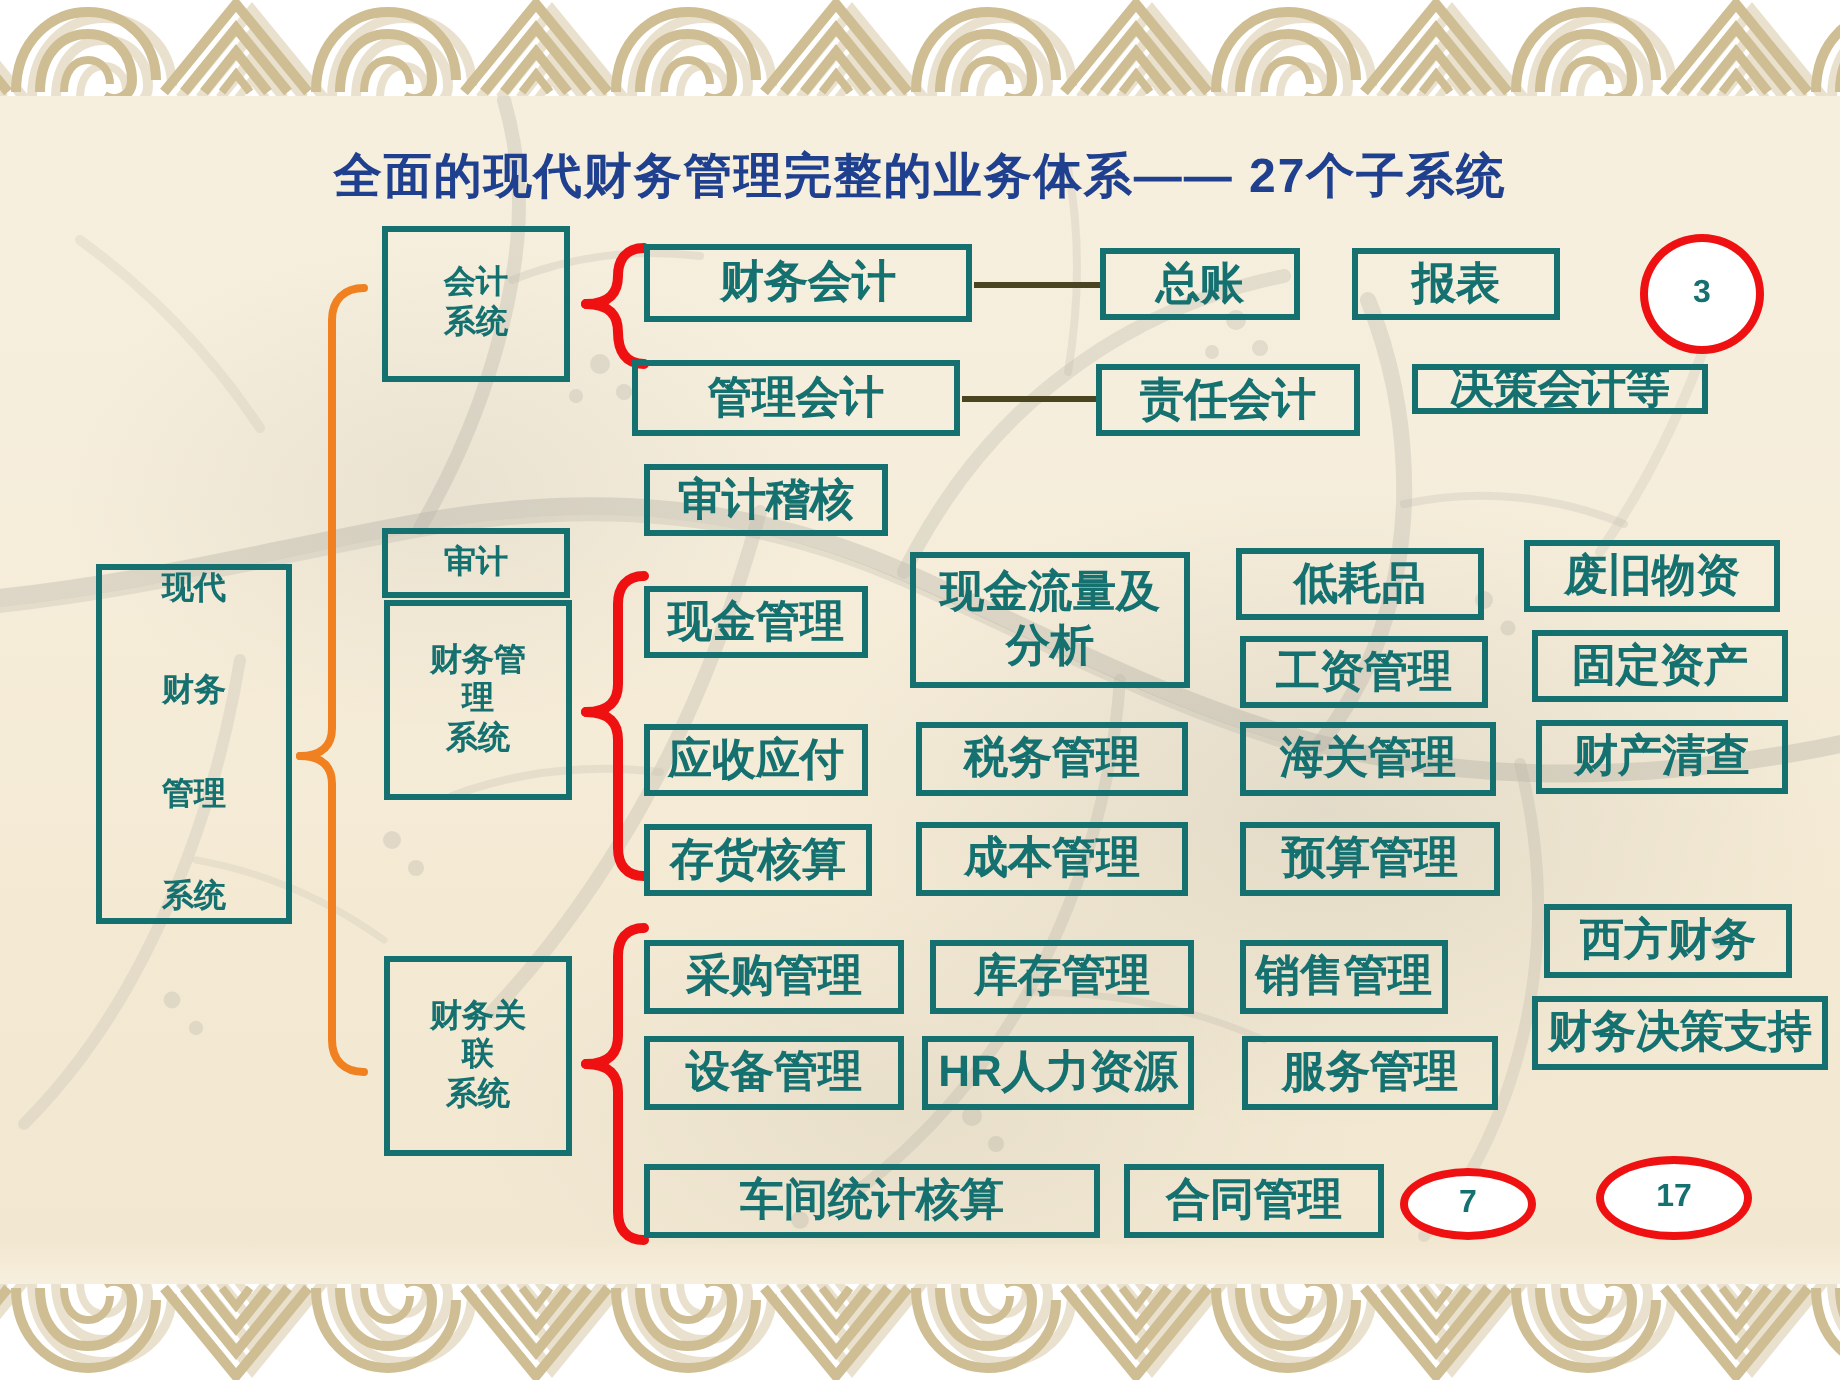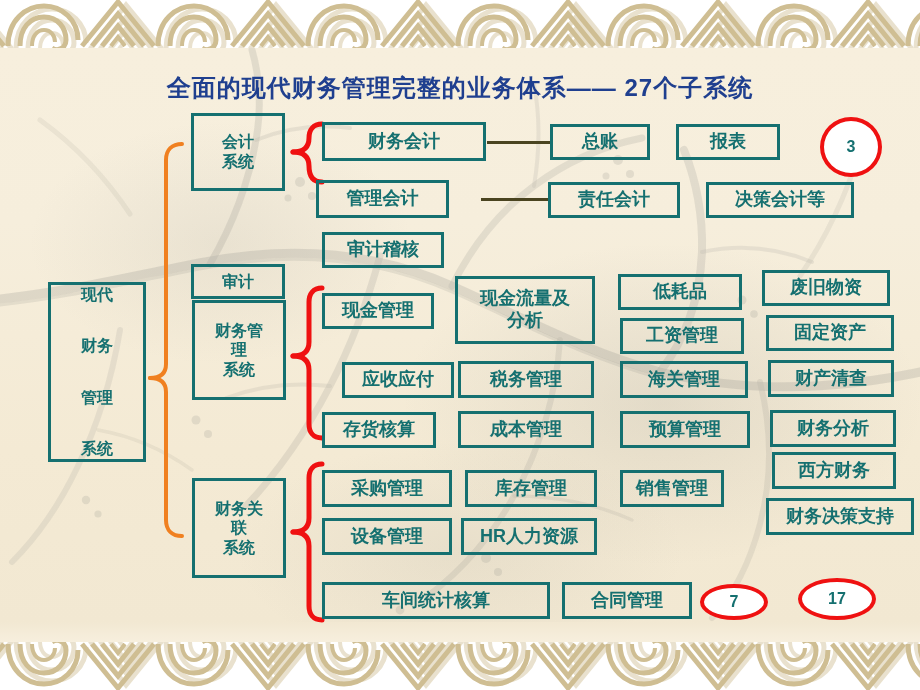--- a/index.html
+++ b/index.html
@@ -46,7 +46,7 @@
     position:absolute;box-sizing:border-box;
     border:3px solid #157070;color:#157070;background:transparent;
     display:flex;align-items:center;justify-content:center;text-align:center;
-    font-size:18px;font-weight:bold;line-height:1.22;
+    font-size:22px;font-weight:bold;line-height:1.22;
   }
   .box.big{font-size:16px;}
   .box .ln{display:block;}

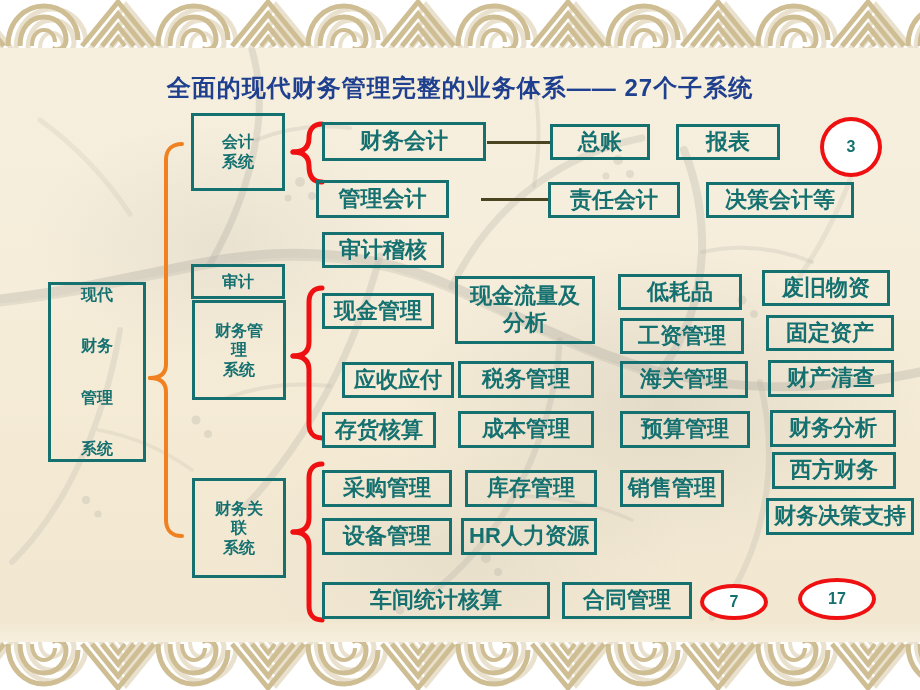--- a/index.html
+++ b/index.html
@@ -239,7 +239,7 @@
     <span>报表</span>
     </div>
 
-  <div class="box" style="left:316px;top:180px;width:133px;height:38px;">
+  <div class="box" style="left:316px;top:180px;width:164px;height:38px;">
     <span>管理会计</span>
     </div>
 

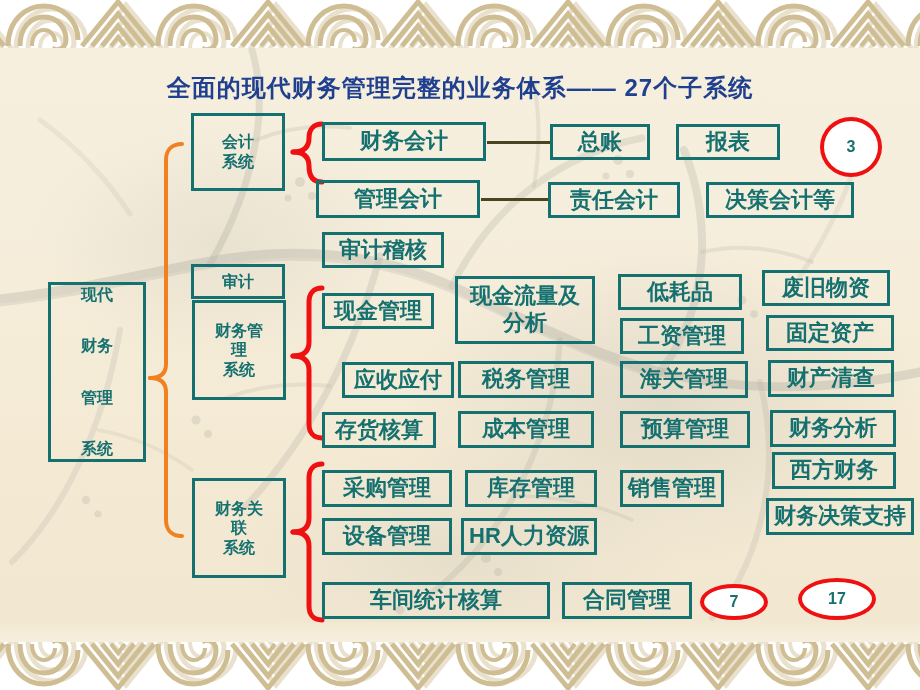--- a/index.html
+++ b/index.html
@@ -247,7 +247,7 @@
     <span>责任会计</span>
     </div>
 
-  <div class="box" style="left:706px;top:182px;width:148px;height:36px;">
+  <div class="box" style="left:706px;top:182px;width:148px;height:25px;">
     <span>决策会计等</span>
     </div>
 

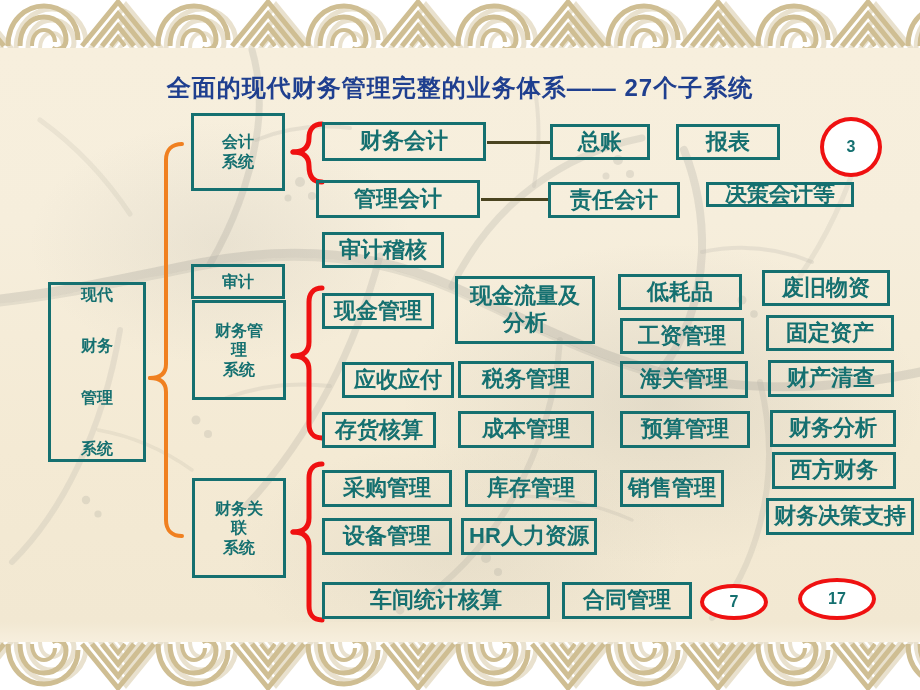--- a/index.html
+++ b/index.html
@@ -280,7 +280,7 @@
     <span>固定资产</span>
     </div>
 
-  <div class="box" style="left:322px;top:362px;width:112px;height:36px;margin-left:20px;">
+  <div class="box" style="left:322px;top:362px;width:112px;height:36px;">
     <span>应收应付</span>
     </div>
 

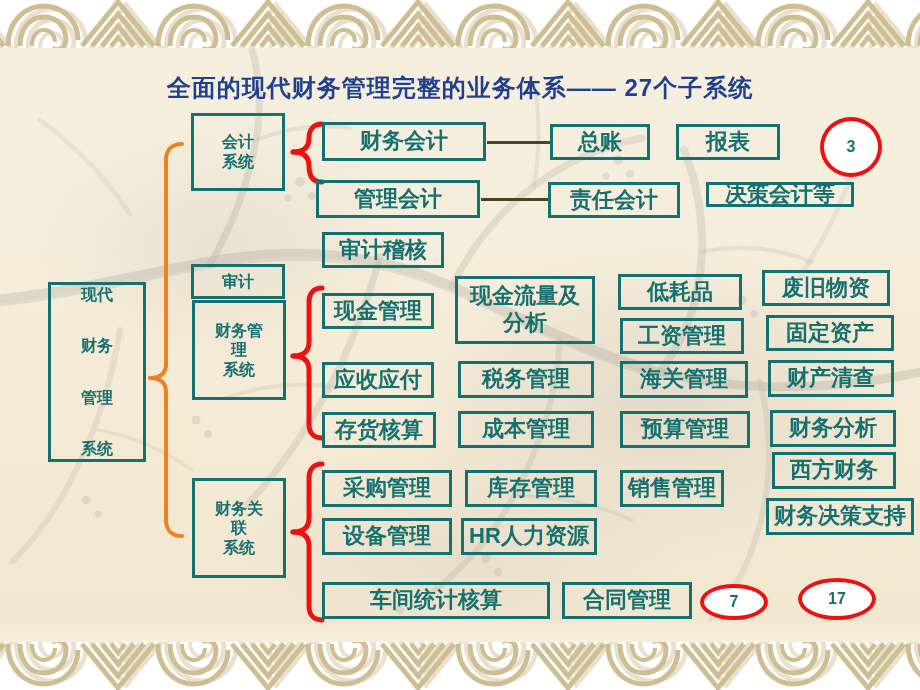--- a/index.html
+++ b/index.html
@@ -308,9 +308,6 @@
     <span>预算管理</span>
     </div>
 
-  <div class="box" style="left:770px;top:410px;width:126px;height:37px;">
-    <span>财务分析</span>
-    </div>
 
   <div class="box" style="left:322px;top:470px;width:130px;height:37px;">
     <span>采购管理</span>

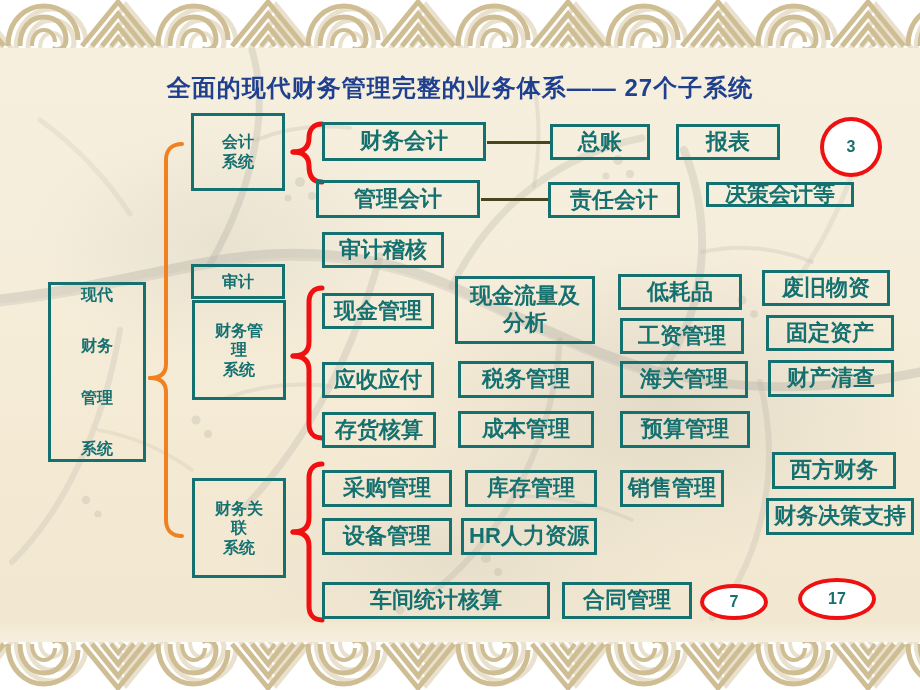--- a/index.html
+++ b/index.html
@@ -333,6 +333,9 @@
     <span>HR人力资源</span>
     </div>
 
+  <div class="box" style="left:621px;top:518px;width:128px;height:37px;">
+    <span>服务管理</span>
+    </div>
 
   <div class="box" style="left:766px;top:498px;width:148px;height:37px;">
     <span>财务决策支持</span>

